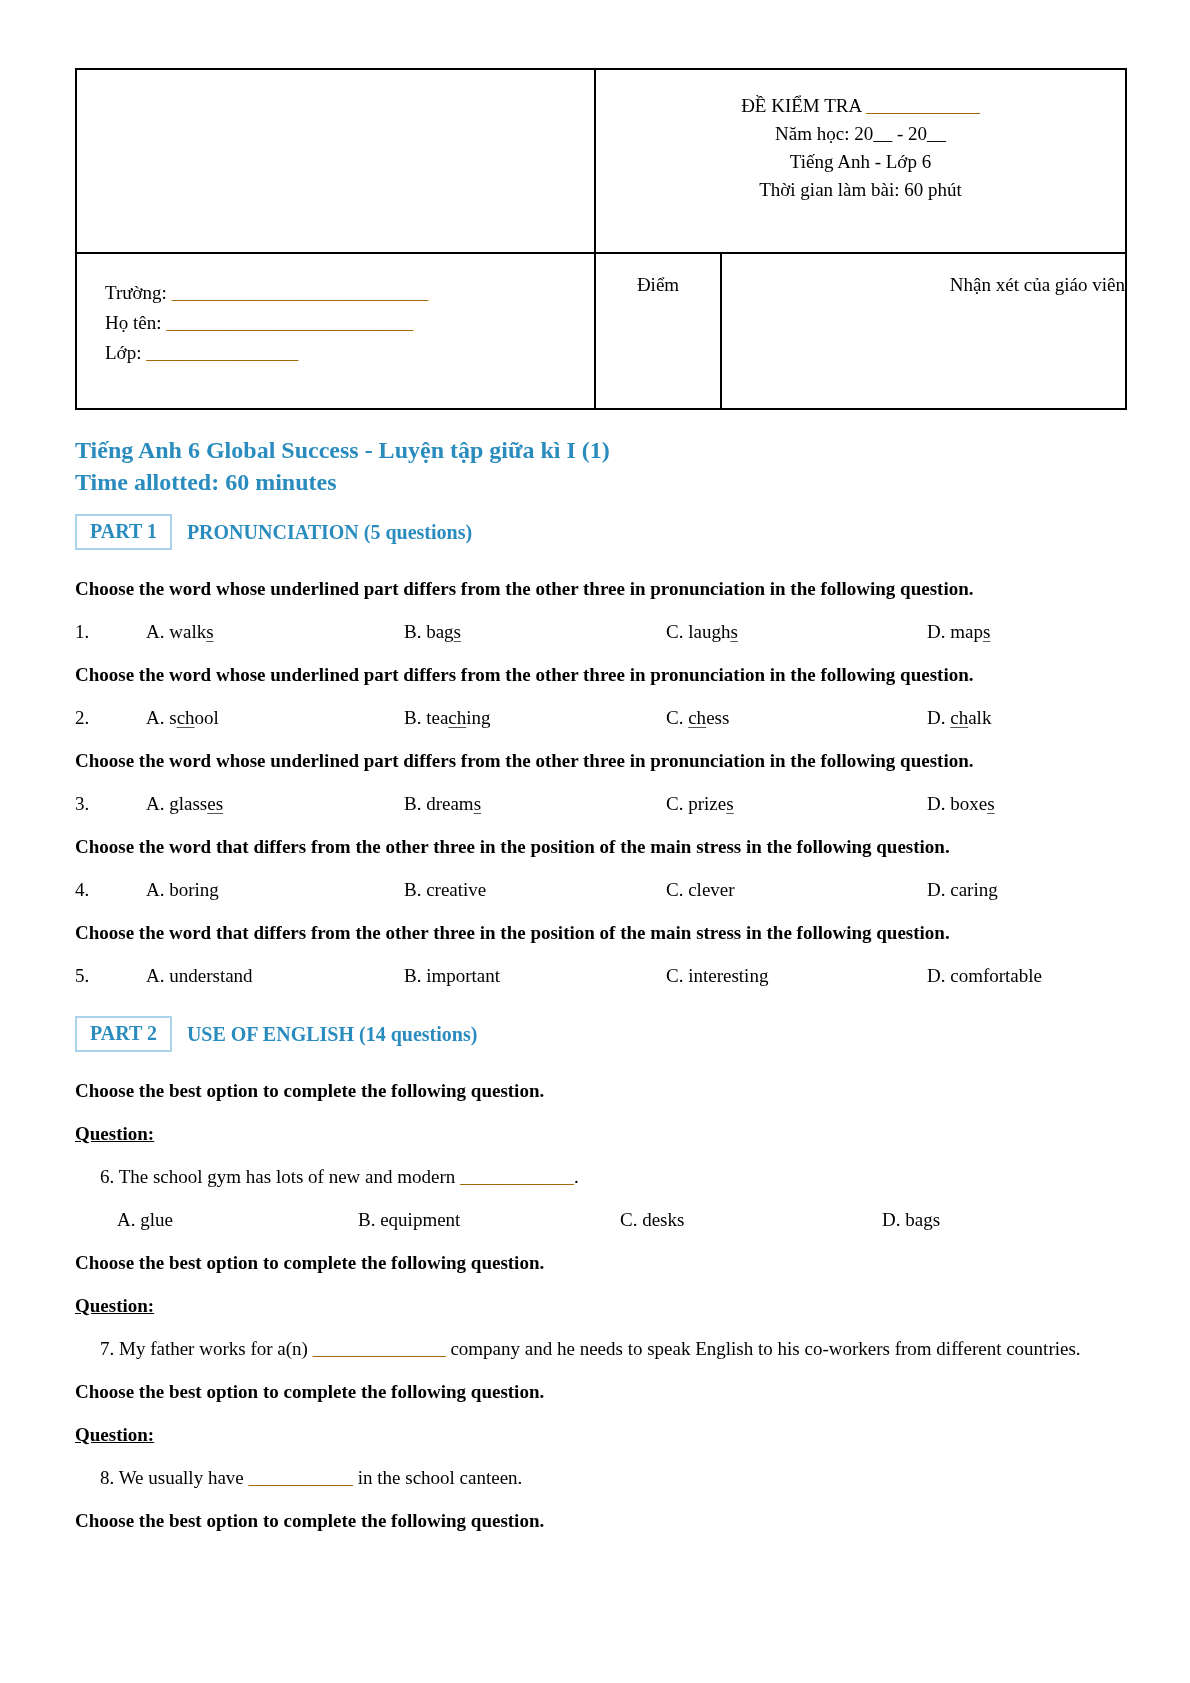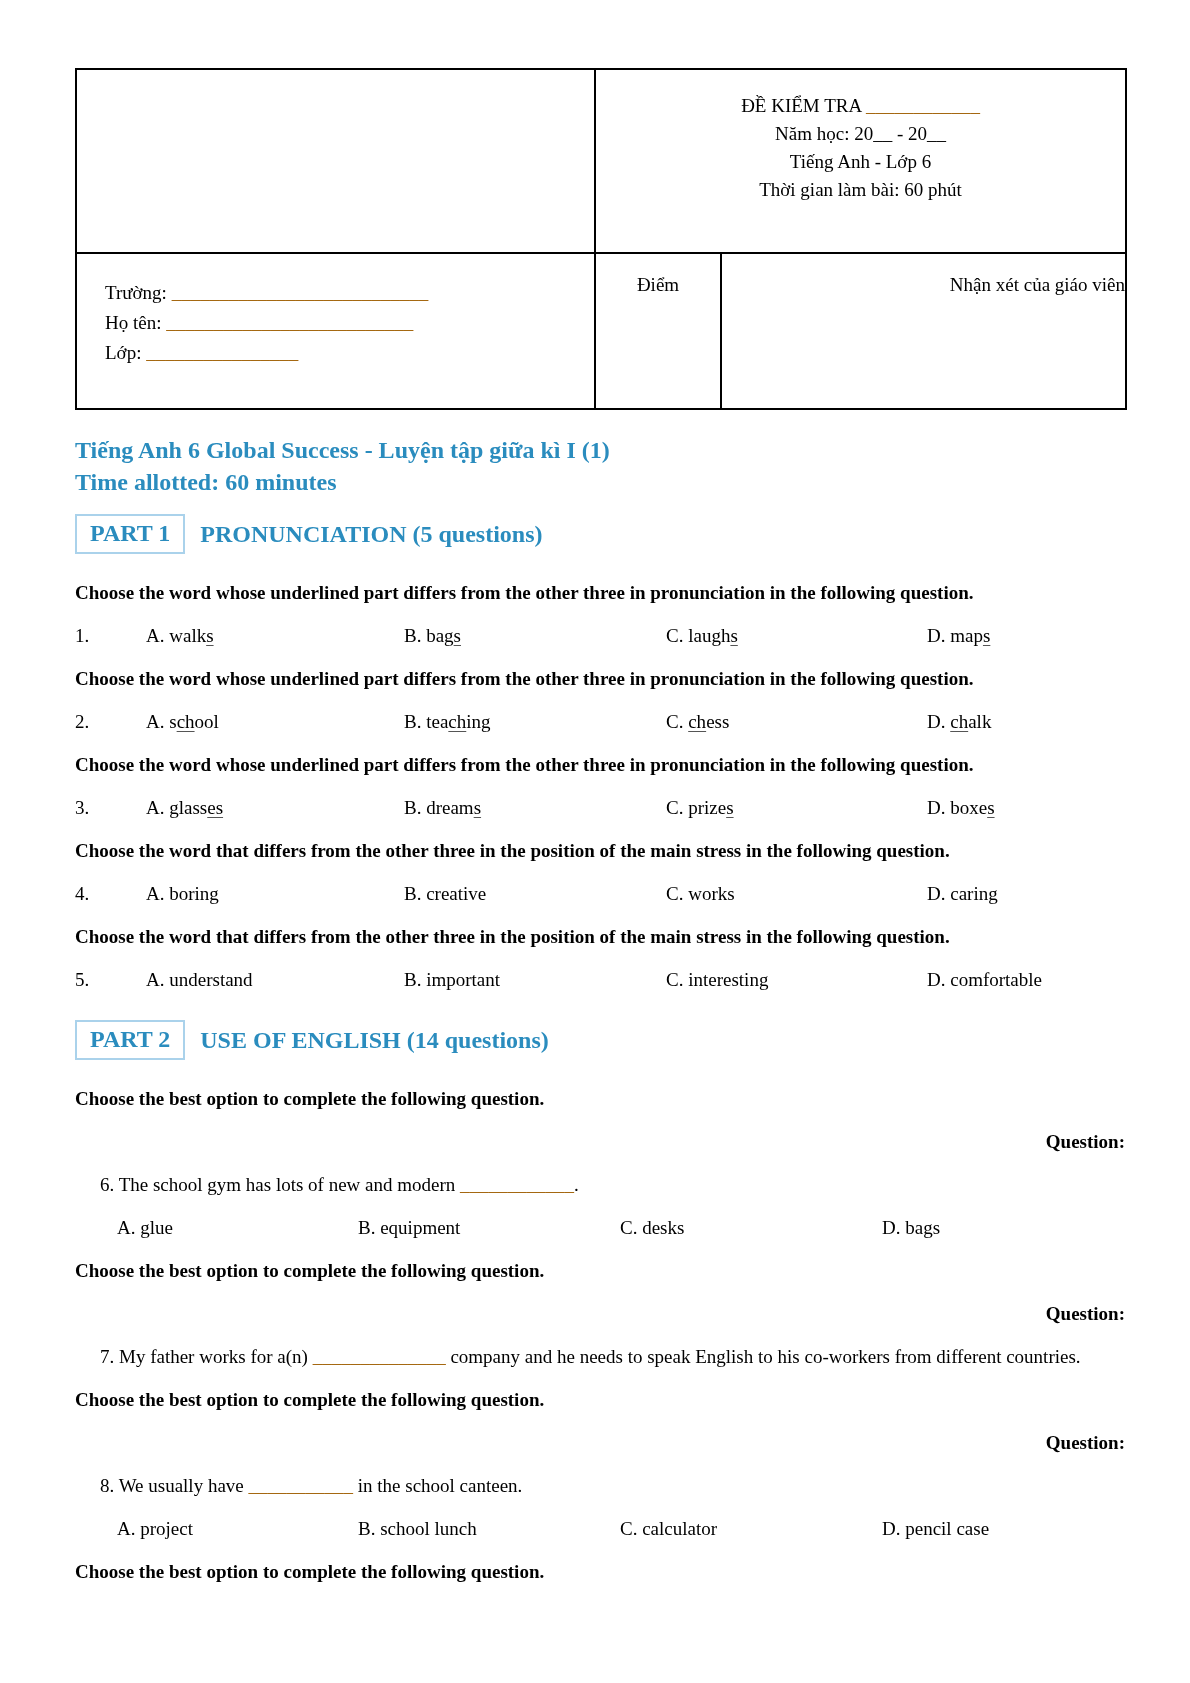--- a/index.html
+++ b/index.html
@@ -26,7 +26,7 @@
   .doc-title { font-weight:bold; font-size:24px; line-height:32px; margin-top:24px; color:#2a8cbe; }
 
   
-  .part-row { display:flex; align-items:center; gap:15px; color:#2a8cbe; font-weight:bold; font-size:24px; }
+  .part-row { display:flex; align-items:center; gap:15px; color:#2a8cbe; font-weight:bold; font-size:20px; }
   .part-row.first { margin:16px 0 27px; }
   .part-row.second { margin:28px 0 27px; }
   .part-box { border:2px solid #aad2eb; padding:4px 13px 5px; display:inline-block; }

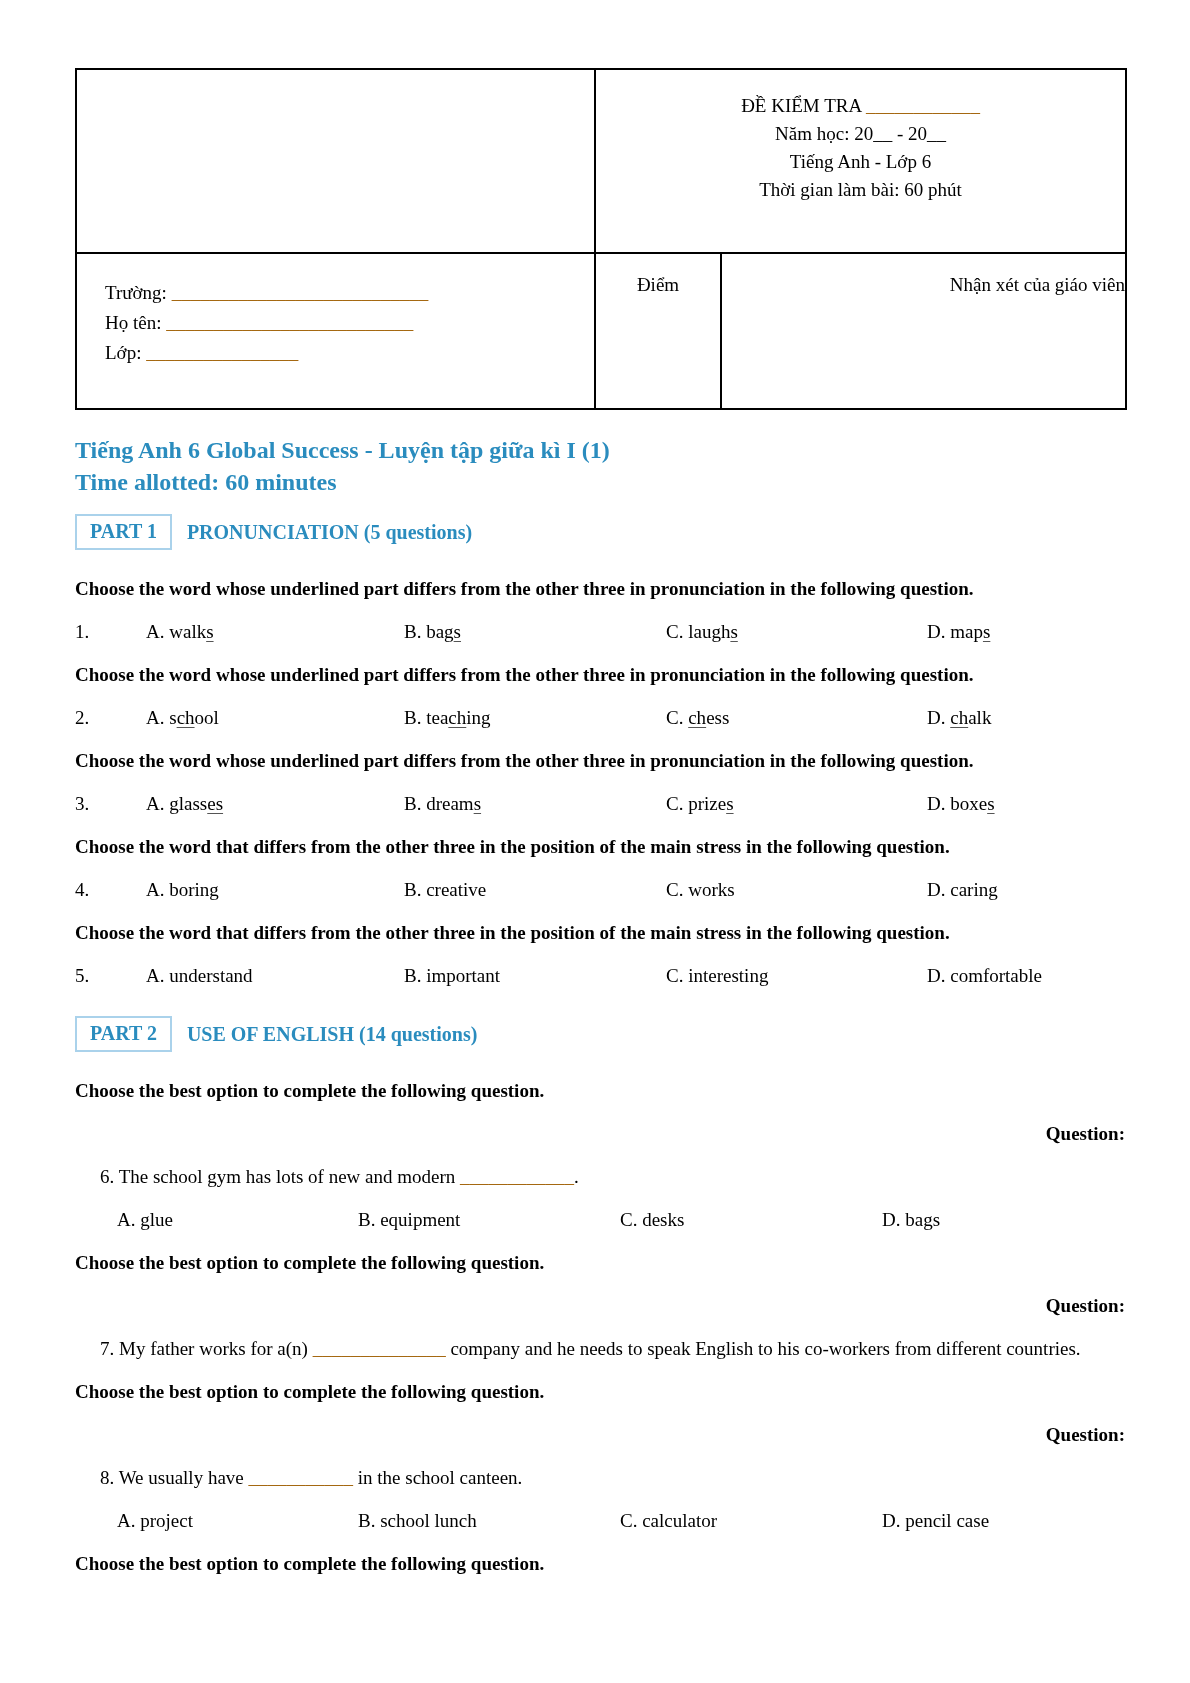--- a/index.html
+++ b/index.html
@@ -121,7 +121,7 @@
     <span>4.</span>
     <span class="opt"><span>A. boring</span><span class="u"></span><span></span></span>
     <span class="opt"><span>B. creative</span><span class="u"></span><span></span></span>
-    <span class="opt"><span>C. works</span><span class="u"></span><span></span></span>
+    <span class="opt"><span>C. clever</span><span class="u"></span><span></span></span>
     <span class="opt"><span>D. caring</span><span class="u"></span><span></span></span>
   </div>
 

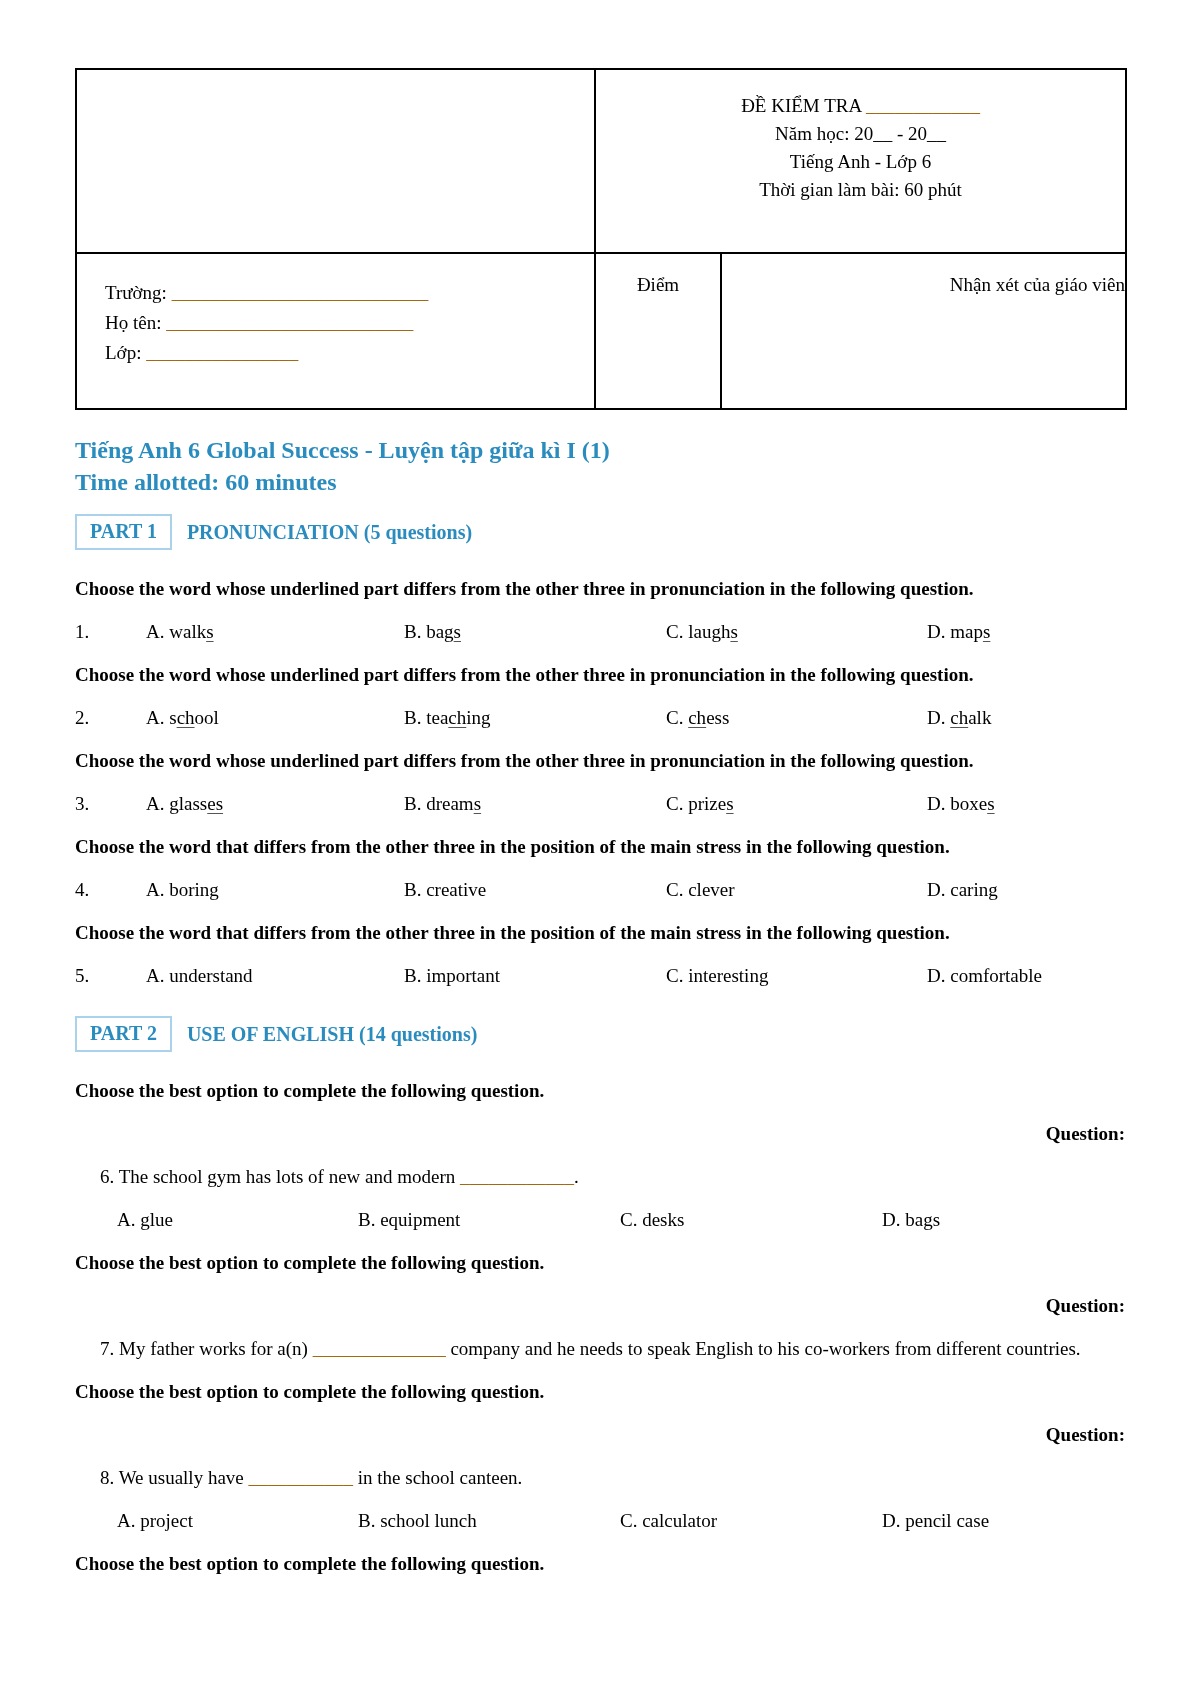--- a/index.html
+++ b/index.html
@@ -33,7 +33,7 @@
 
   
   .instr { font-weight:bold; margin:0 0 19px; line-height:24px; }
-  .qlabel { font-weight:bold; margin:6px 0 19px; line-height:24px;text-align:right; }
+  .qlabel { font-weight:bold; text-decoration:underline; margin:6px 0 19px; line-height:24px; }
   .qtext { margin:0 0 19px 25px; line-height:24px; }
 
   

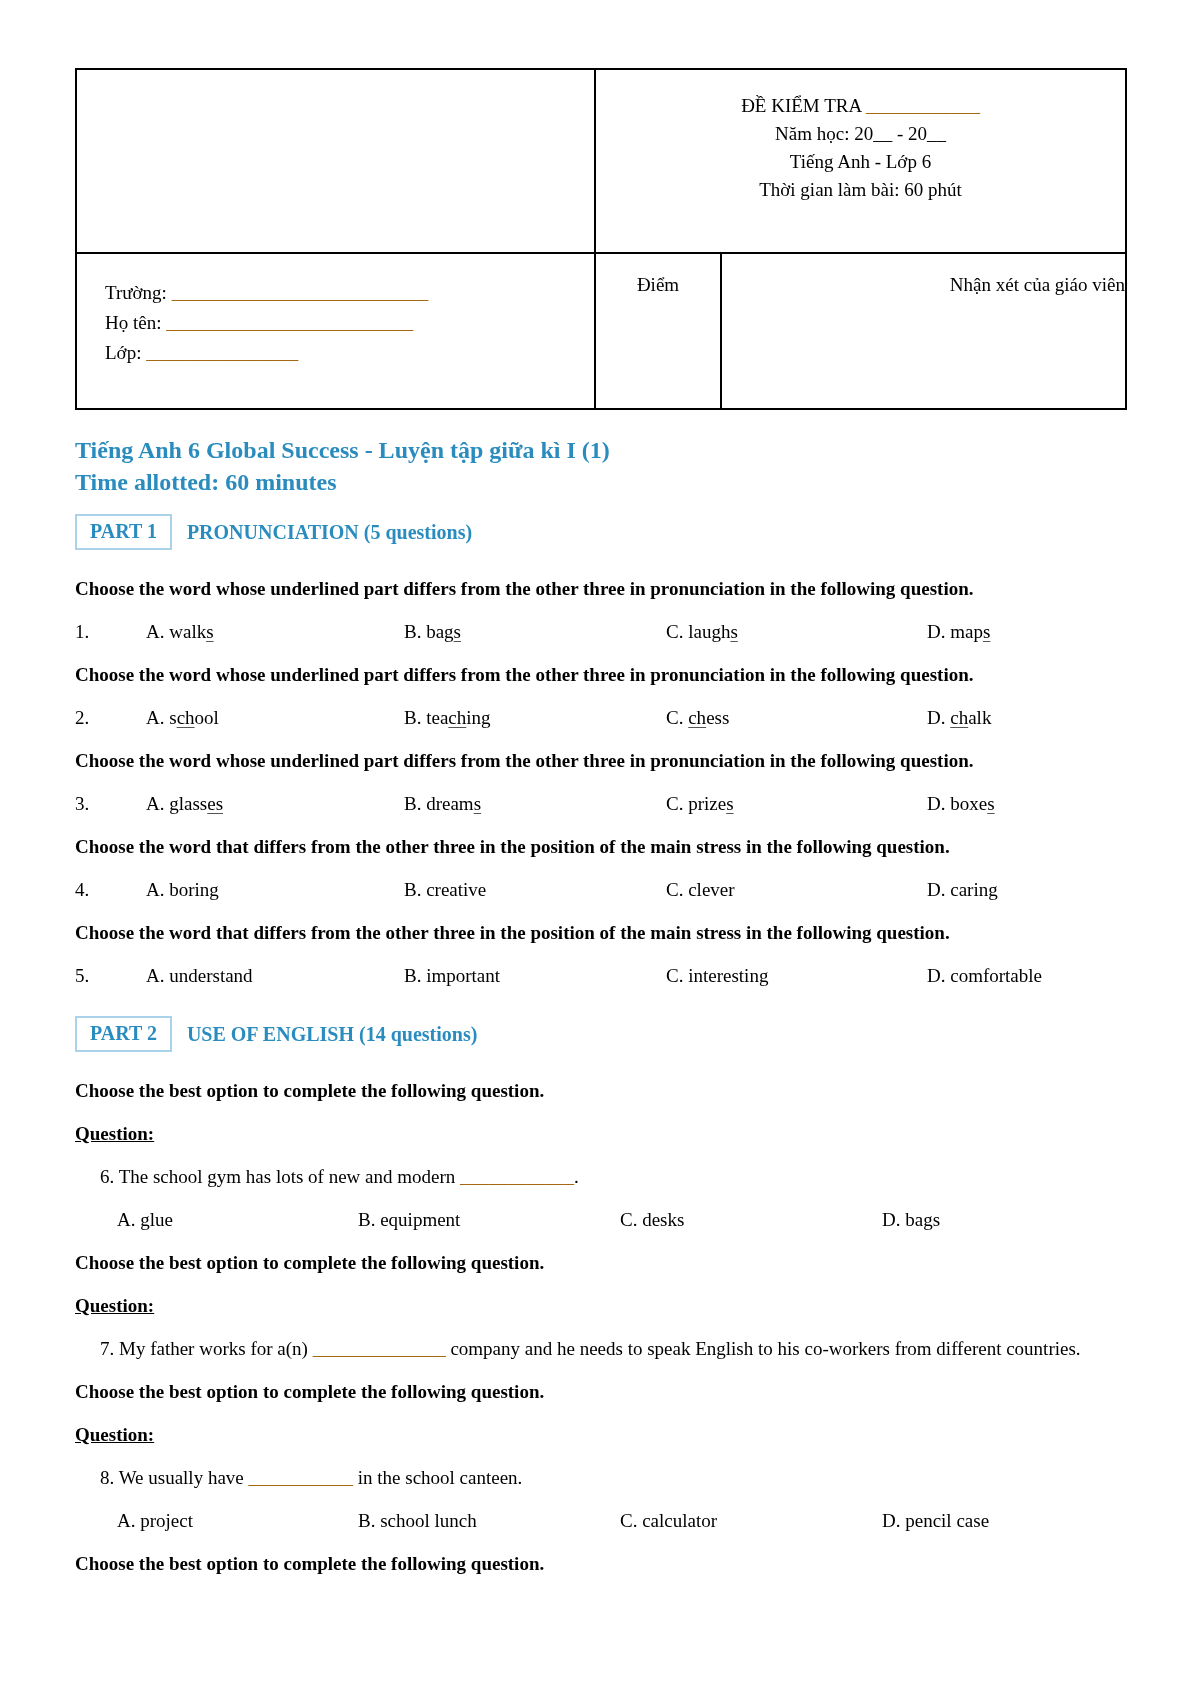--- a/index.html
+++ b/index.html
@@ -156,12 +156,6 @@
   <p class="instr">Choose the best option to complete the following question.</p>
   <p class="qlabel">Question:</p>
   <p class="qtext"><span>8. We usually have </span><span class="blank">___________</span><span> in the school canteen.</span></p>
-  <div class="opts2">
-    <span class="opt">A. project</span>
-    <span class="opt">B. school lunch</span>
-    <span class="opt">C. calculator</span>
-    <span class="opt">D. pencil case</span>
-  </div>
 
   <p class="instr">Choose the best option to complete the following question.</p>
 

